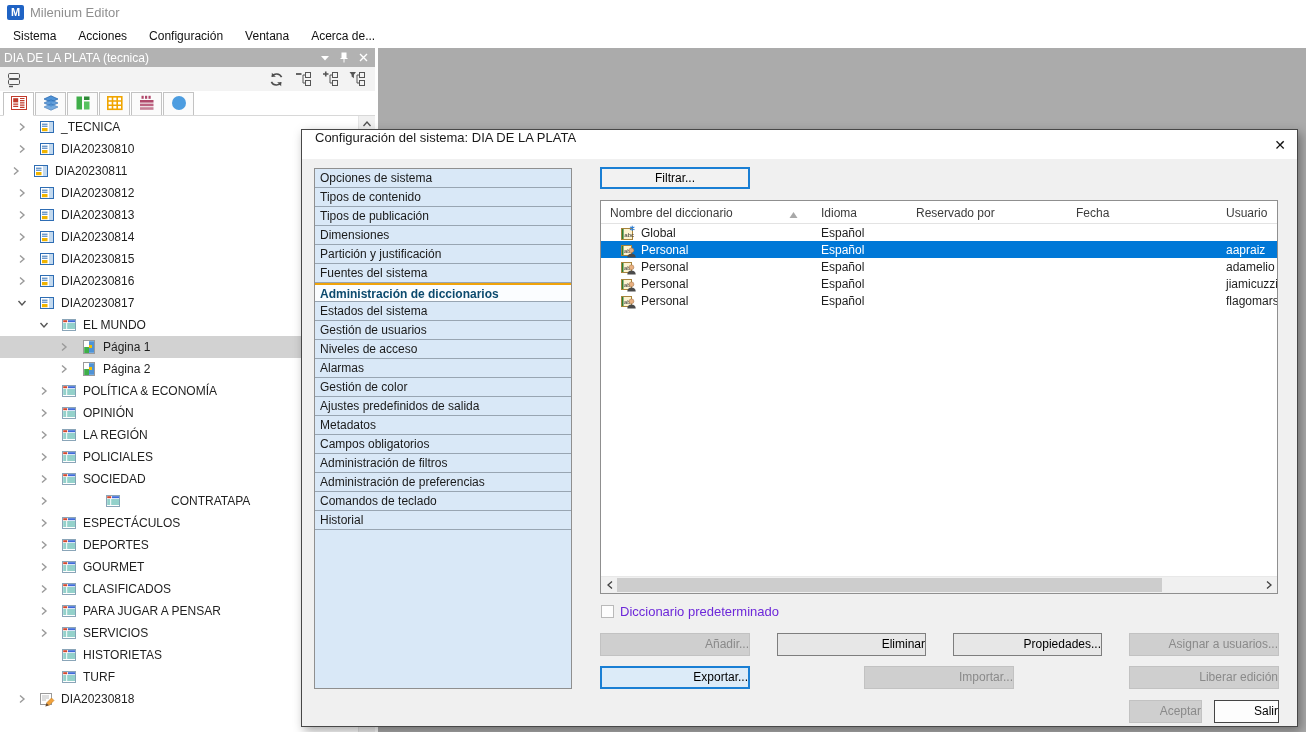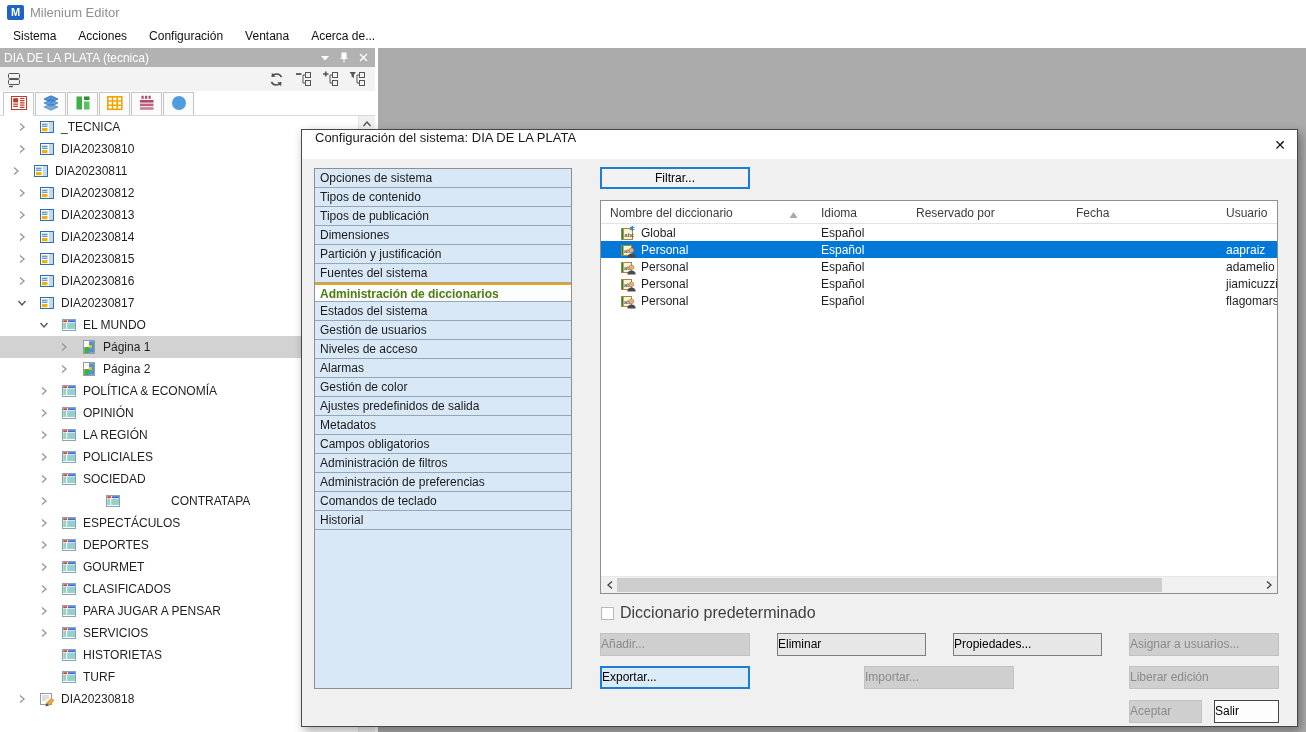--- a/index.html
+++ b/index.html
@@ -60,7 +60,7 @@
     border:1px solid #8f8f8f;overflow:hidden}
   .nav-item{height:19px;line-height:19px;padding-left:5px;border-bottom:1px solid #98a5b2;
     font-size:12px;color:#1a1a1a;cursor:default}
-  .nav-item.selected{background:#fbfdff;color:#4d7c0f;font-weight:bold;border-top:2px solid #f0a30a}
+  .nav-item.selected{background:#fbfdff;color:#0c4a6e;font-weight:bold;border-top:2px solid #f0a30a}
 
   
   #btn-filtrar{position:absolute;left:298px;top:37px;width:150px;height:22px;background:#f2f2f2;

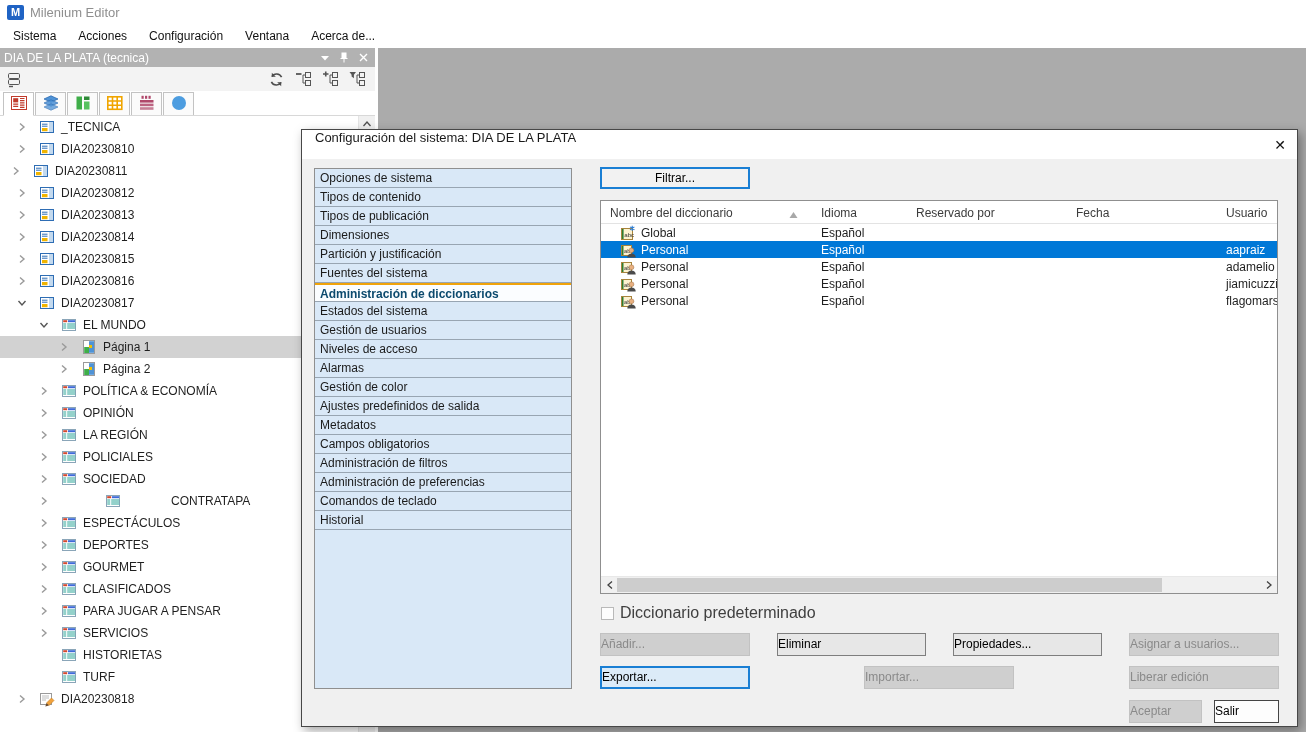--- a/index.html
+++ b/index.html
@@ -88,7 +88,7 @@
   
   #chk-row{position:absolute;left:299px;top:474px;display:flex;align-items:center;gap:6px}
   #chk-box{width:13px;height:13px;background:#fdfdfd;border:1px solid #b9b9b9}
-  #chk-label{color:#404040;font-size:16px}
+  #chk-label{color:#6d28d9;font-size:13px}
 
   
   .btn{position:absolute;height:23px;font-size:12px;text-align:left;line-height:20px;cursor:default}

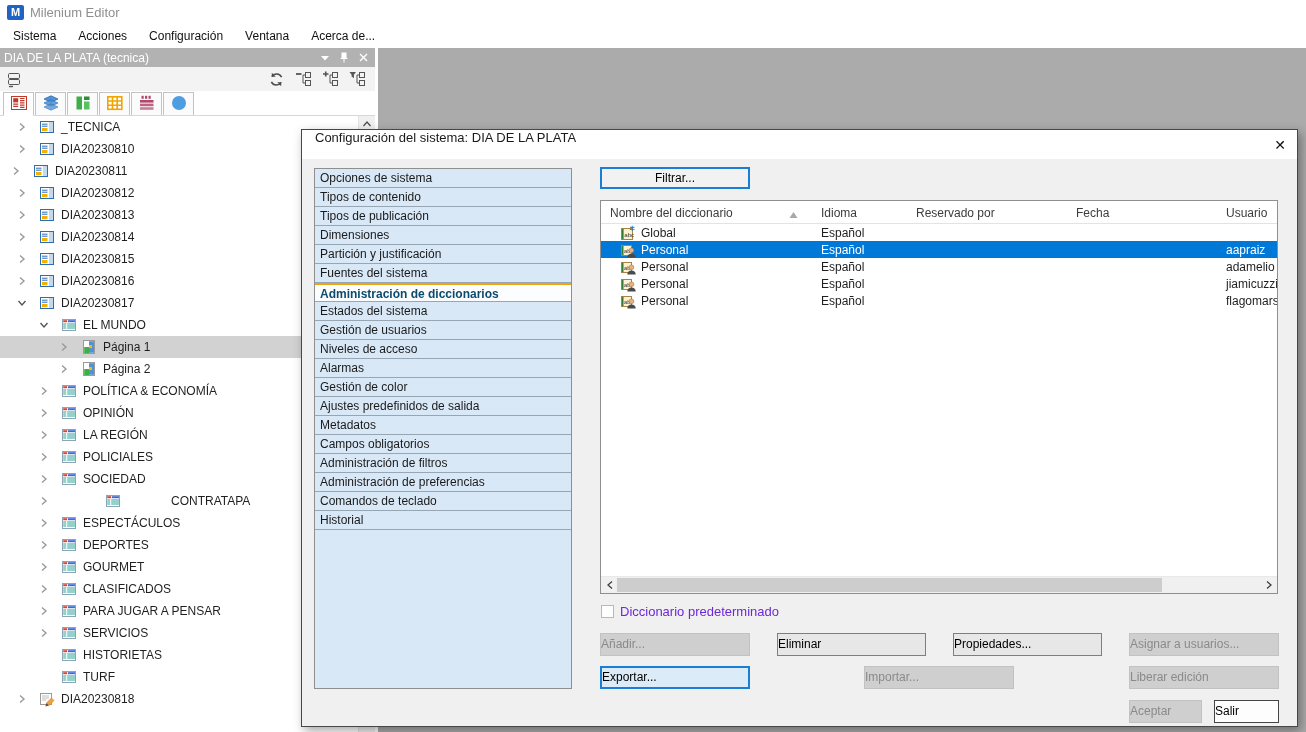--- a/index.html
+++ b/index.html
@@ -91,7 +91,7 @@
   #chk-label{color:#6d28d9;font-size:13px}
 
   
-  .btn{position:absolute;height:23px;font-size:12px;text-align:left;line-height:20px;cursor:default}
+  .btn{position:absolute;height:23px;font-size:12px;text-align:right;line-height:20px;cursor:default}
   .btn.enabled{background:#e7e7e7;border:1px solid #7e7e7e;color:#000}
   .btn.disabled{background:#cfcfcf;border:1px solid #c2c2c2;color:#8a8a8a}
   .btn.focusblue{background:#dcebf8;border:2px solid #1a7fd4;line-height:18px;color:#000}

